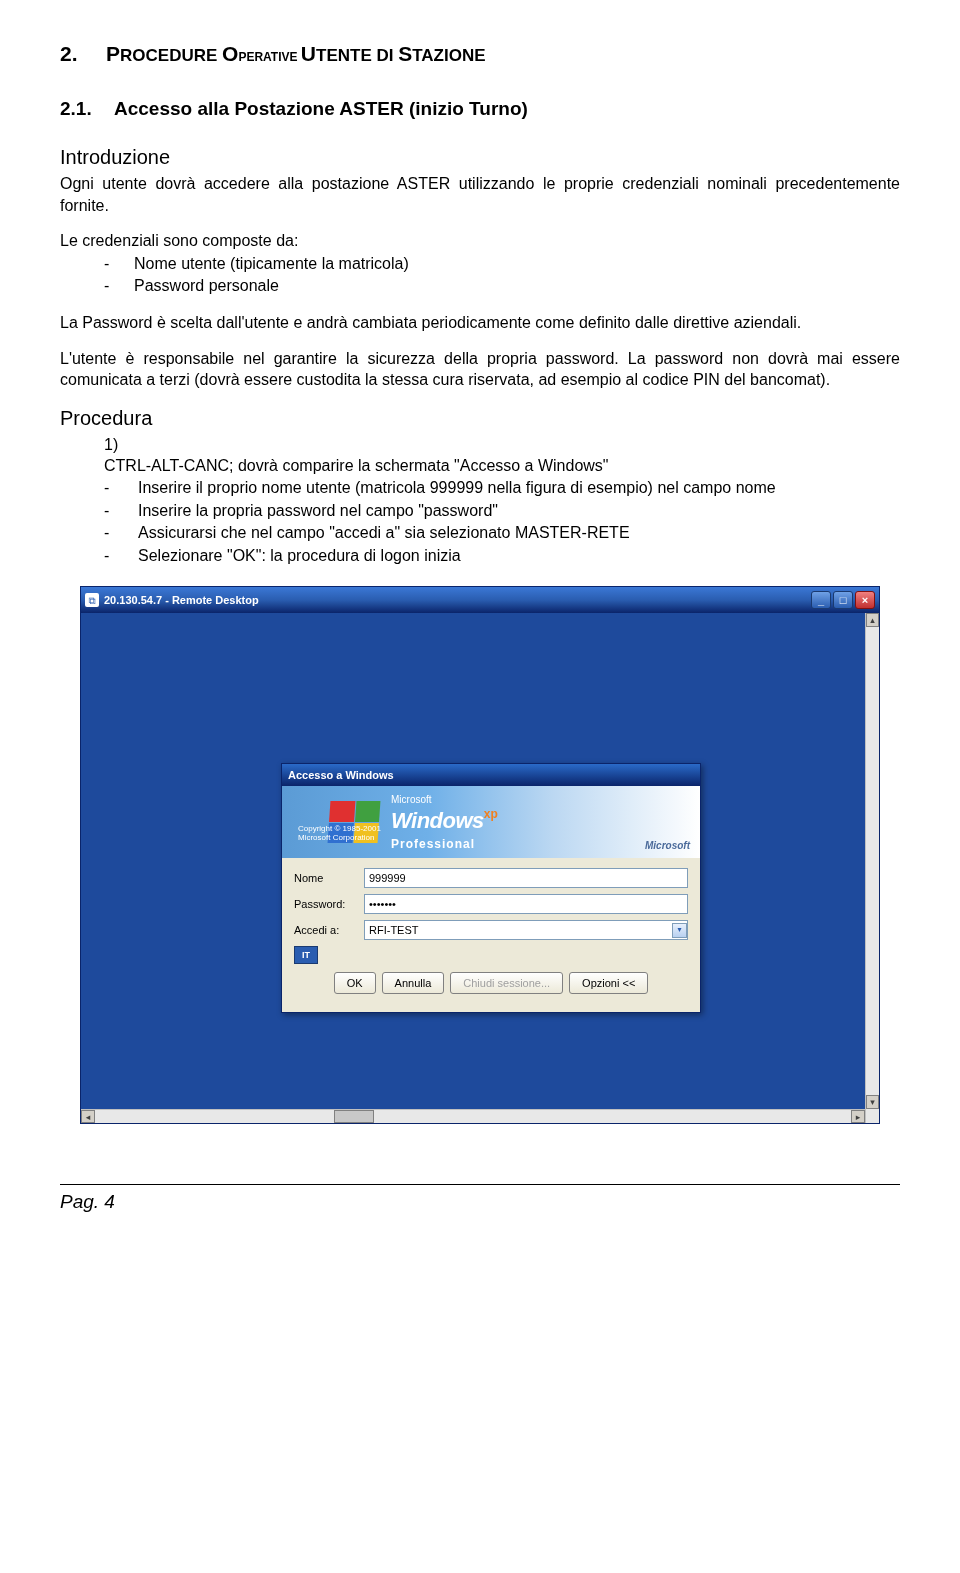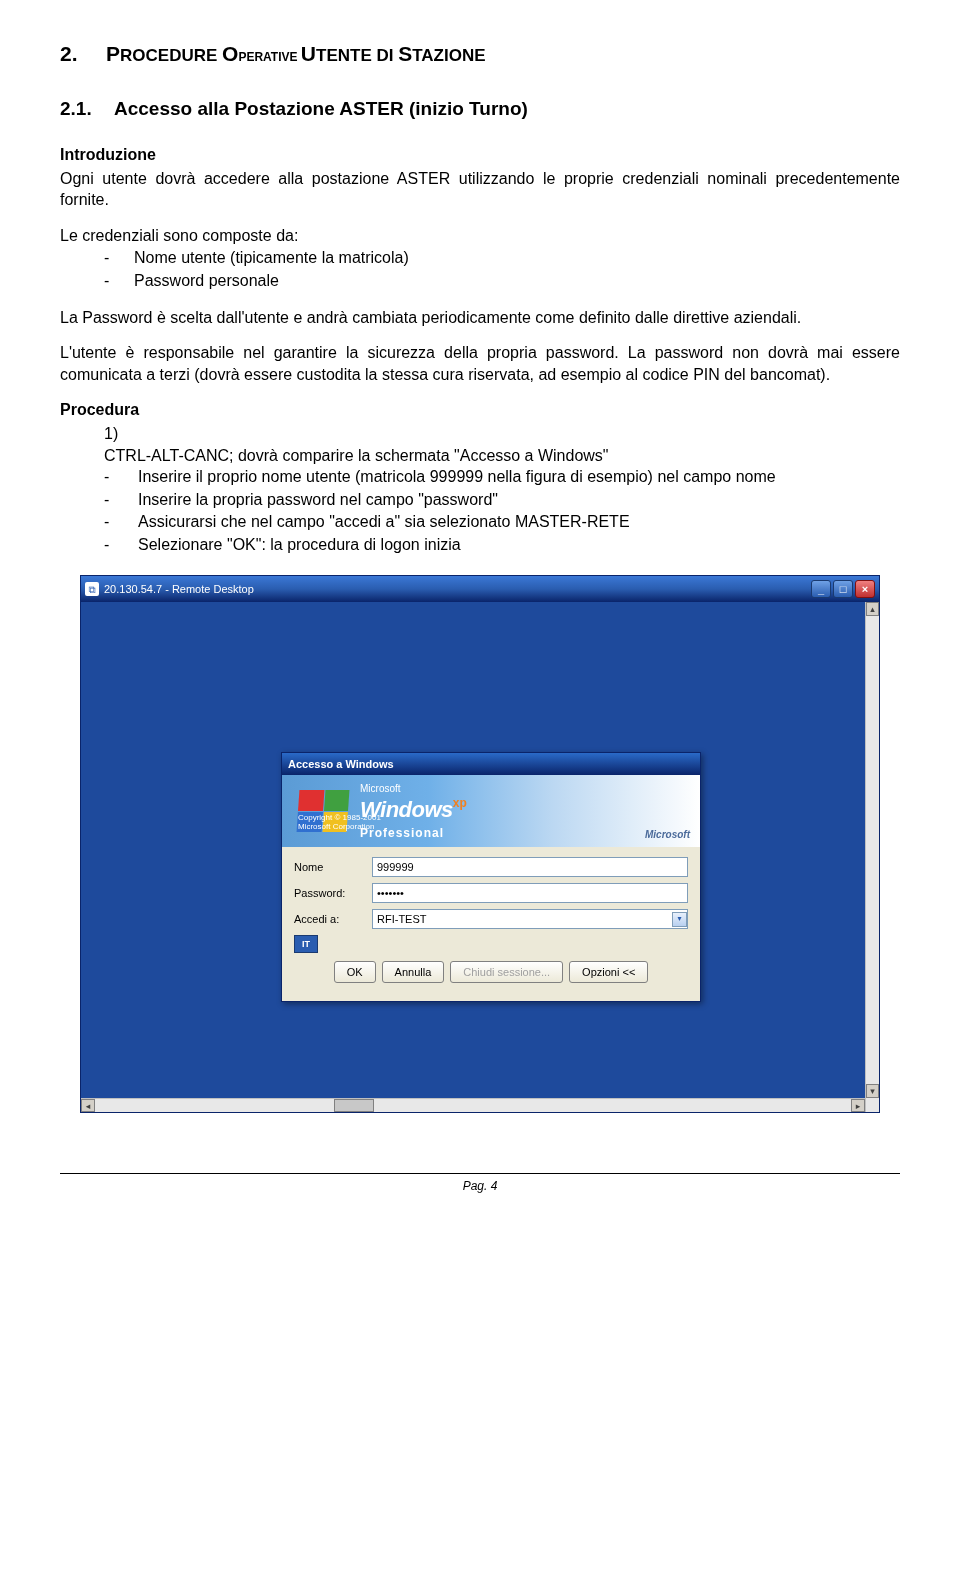--- a/index.html
+++ b/index.html
@@ -17,7 +17,7 @@
   .h1 .num { display: inline-block; width: 46px; }
   .h2 { font-size: 19px; font-weight: bold; margin-bottom: 22px; }
   .h2 .num { display: inline-block; width: 54px; }
-  .sub { font-size: 16px; margin-bottom: 2px; font-weight: bold; }
+  .sub { font-size: 20px; margin-bottom: 2px; }
   p { margin-bottom: 14px; text-align: justify; }
   .indent-list { margin-left: 44px; }
   .indent-list .row { display: flex; margin-bottom: 1px; }

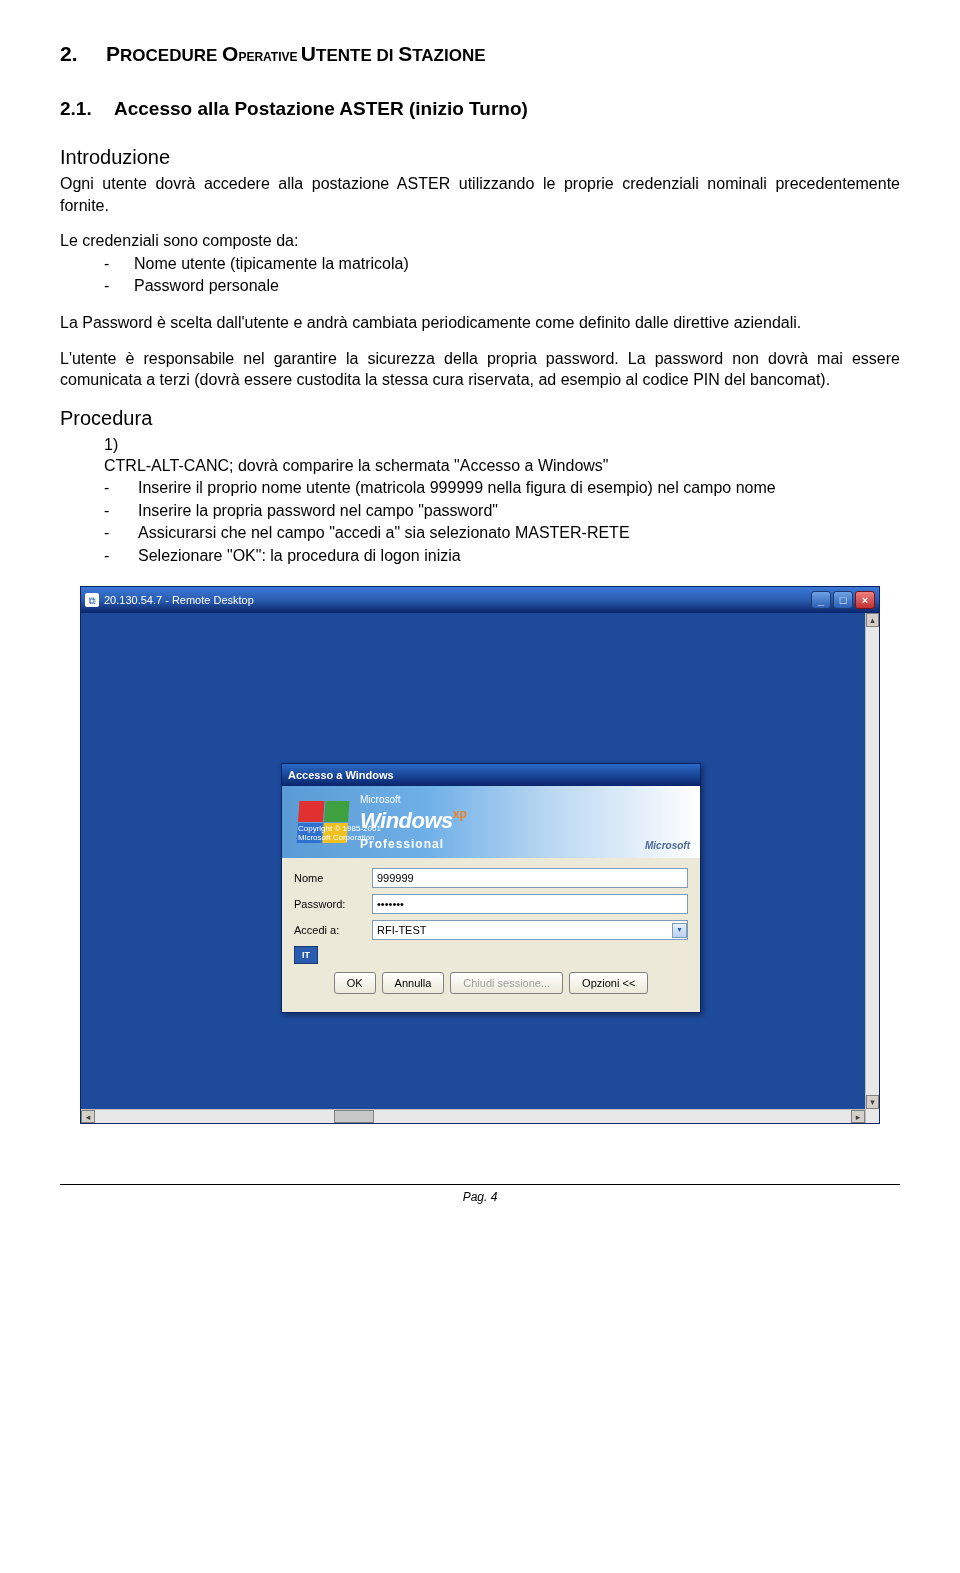--- a/index.html
+++ b/index.html
@@ -42,7 +42,7 @@
     padding: 0 4px;
   }
   .rd-titlebar .rd-icon { width: 14px; height: 14px; background: #fff; margin-right: 5px; border-radius: 2px; display:flex; align-items:center; justify-content:center; font-size:10px; color:#2a5db0;}
-  .rd-titlebar .title-text { flex: 1; font-weight: normal; font-family: Tahoma, sans-serif; font-size: 11px;}
+  .rd-titlebar .title-text { flex: 1; font-weight: bold; font-family: Tahoma, sans-serif; font-size: 11px;}
   .rd-titlebar .win-btns { display: flex; gap: 2px; }
   .rd-titlebar .win-btn { width: 20px; height: 18px; background: linear-gradient(to bottom,#6fa1e6,#2a5db0); border:1px solid #1a3a70; border-radius:3px; color:#fff; display:flex; align-items:center; justify-content:center; font-size:11px; font-weight:bold; font-family:Tahoma,sans-serif;}
   .rd-titlebar .win-btn.close { background: linear-gradient(to bottom,#f08080,#c03030); border-color:#801010;}

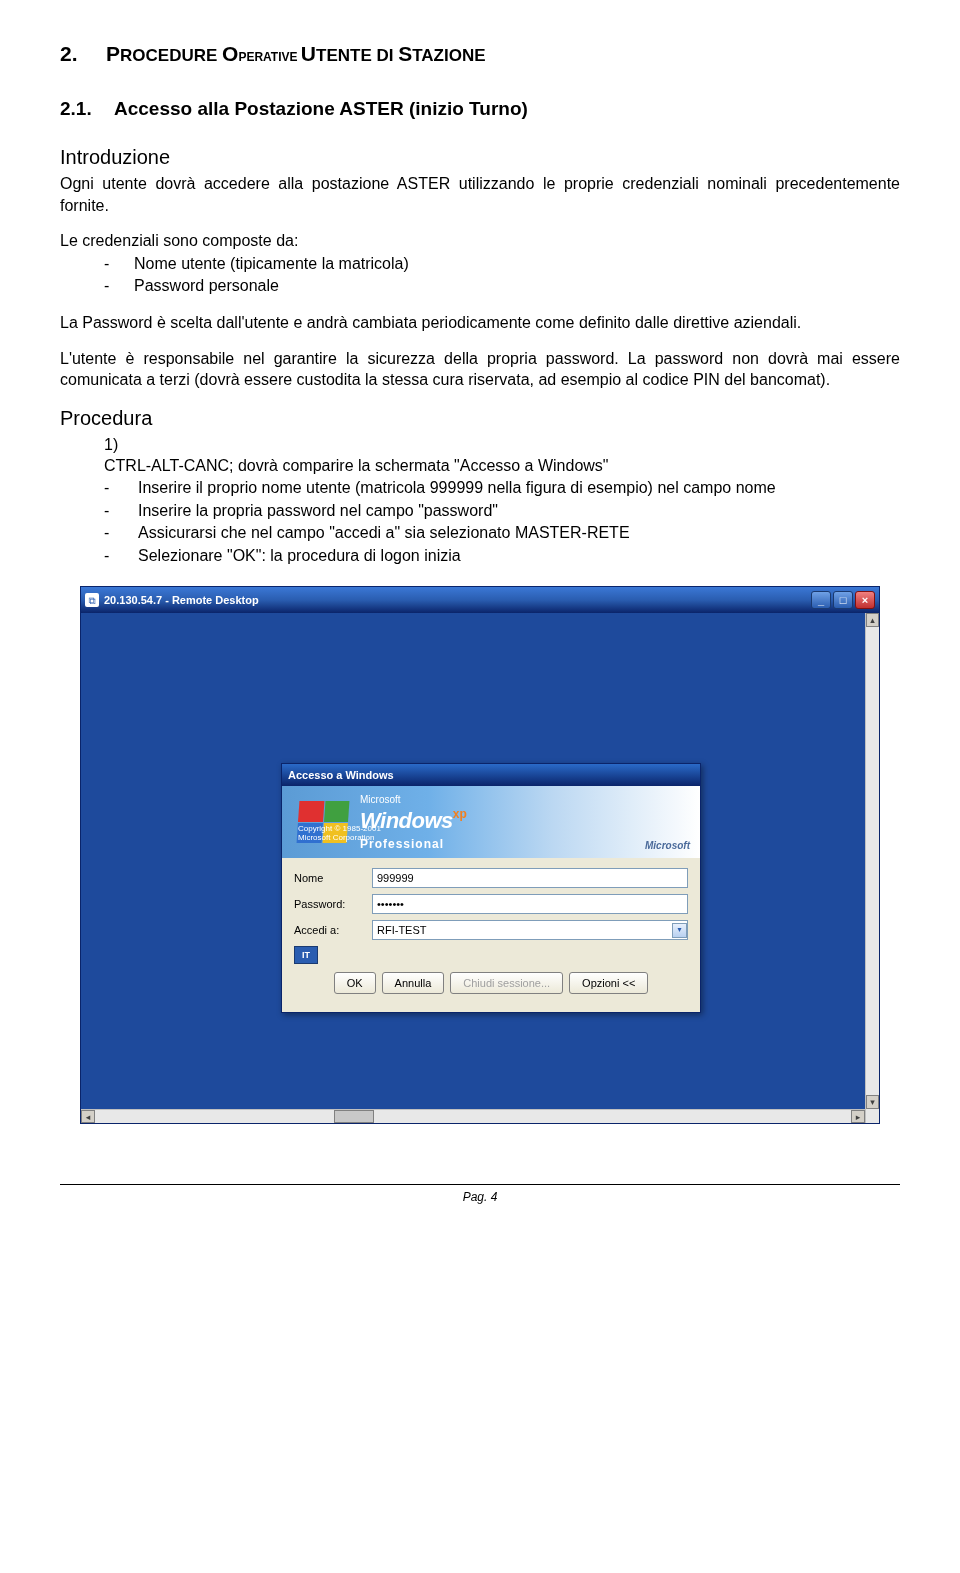--- a/index.html
+++ b/index.html
@@ -76,6 +76,7 @@
     color: #fff;
     display: flex;
     align-items: center;
+    padding-left: 31px;
   }
   .login-dialog .banner .flag {
     width: 50px; height: 42px; margin-left: 16px;

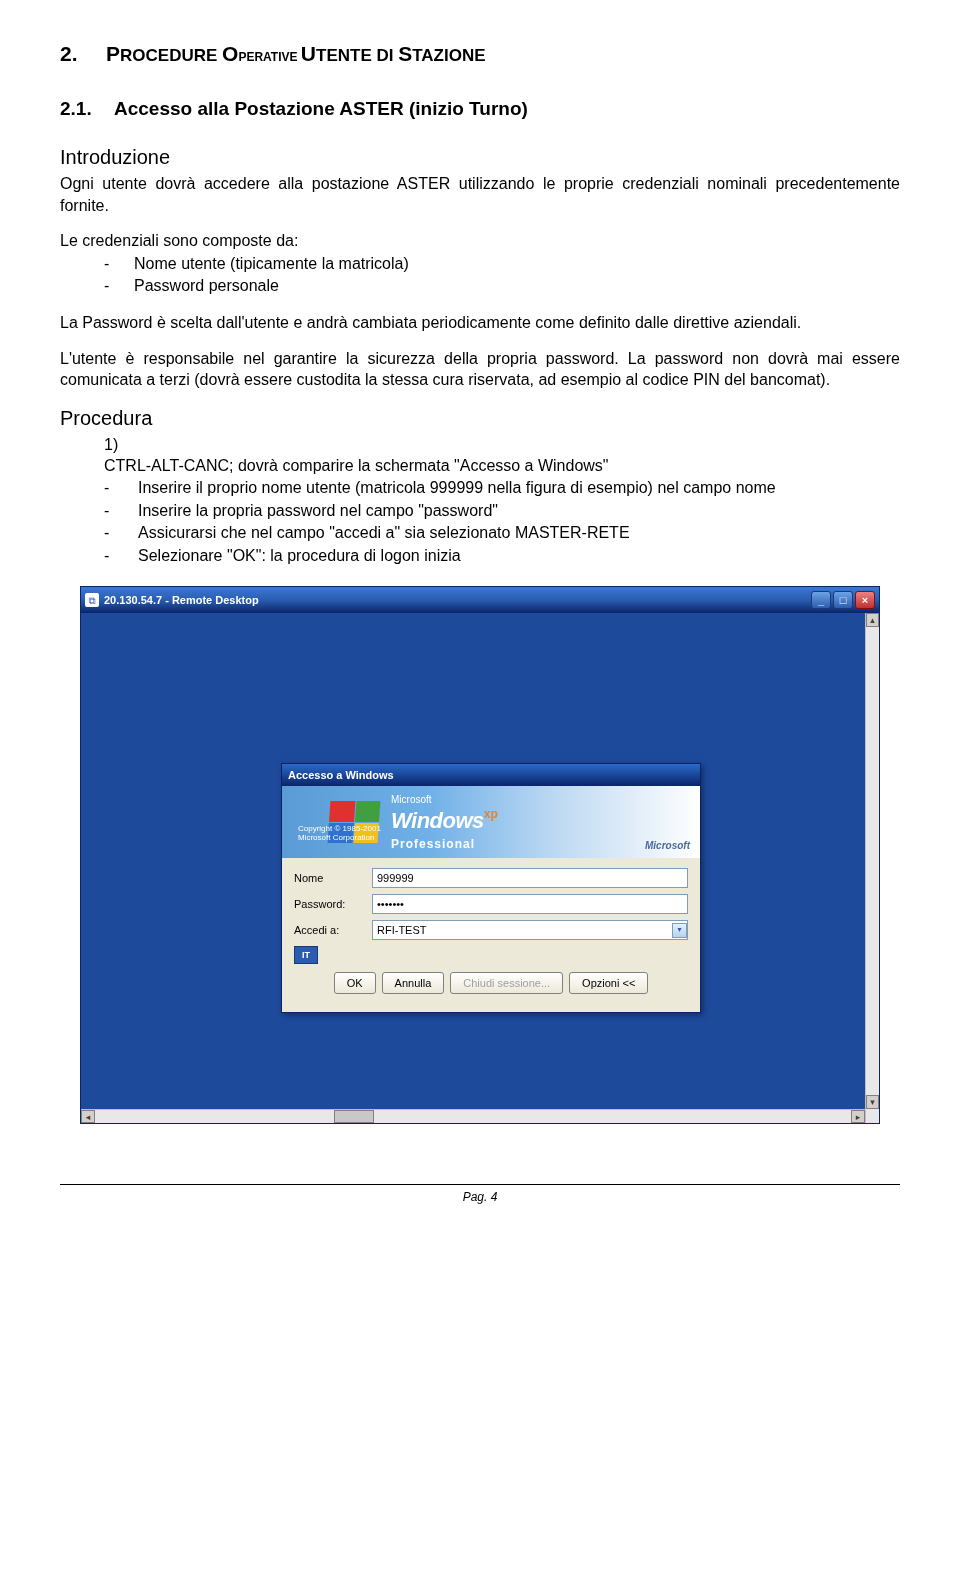--- a/index.html
+++ b/index.html
@@ -96,7 +96,7 @@
   .login-dialog .copyright { font-size:8px; color:#fff; position:absolute; left:16px; bottom:16px; line-height:1.1;}
   .login-dialog .form { padding: 10px 12px; }
   .login-dialog .form-row { display:flex; align-items:center; margin-bottom:6px;}
-  .login-dialog .form-row .lbl { width: 78px; }
+  .login-dialog .form-row .lbl { width: 70px; }
   .login-dialog .form-row .field { flex:1; height:20px; background:#fff; border:1px solid #7f9db9; padding:2px 4px; font-size:11px; font-family:Tahoma,sans-serif;}
   .login-dialog .form-row .field.select { display:flex; align-items:center; justify-content:space-between;}
   .login-dialog .form-row .field.select .chev { width:15px; height:15px; background:linear-gradient(to bottom,#e8f0fc,#b8d0f0); border:1px solid #7f9db9; display:flex; align-items:center; justify-content:center; font-size:8px; color:#2a5db0; margin:-2px -4px -2px 0;}

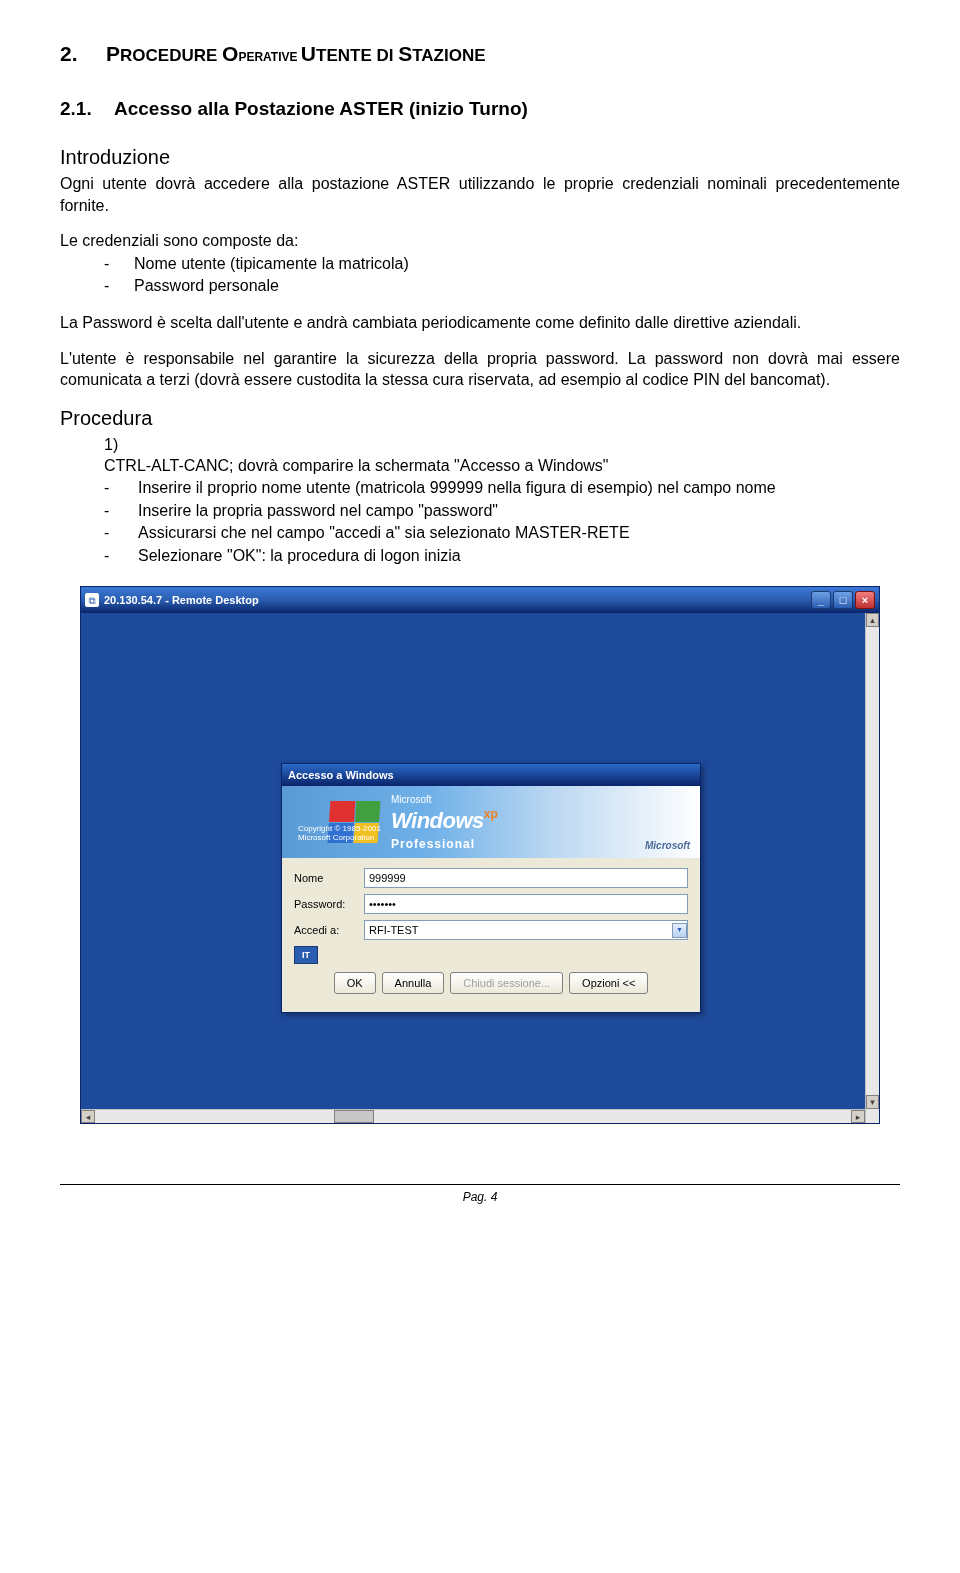--- a/index.html
+++ b/index.html
@@ -107,7 +107,7 @@
 
   .footer { margin-top: 60px; }
   .footer hr { border: none; border-top: 1px solid #000; margin: 0 0 4px 0;}
-  .footer .pg { text-align: center; font-style: italic; font-size: 12px;}
+  .footer .pg { text-align: left; font-style: italic; font-size: 19px;}
 </style>
 </head>
 <body>

